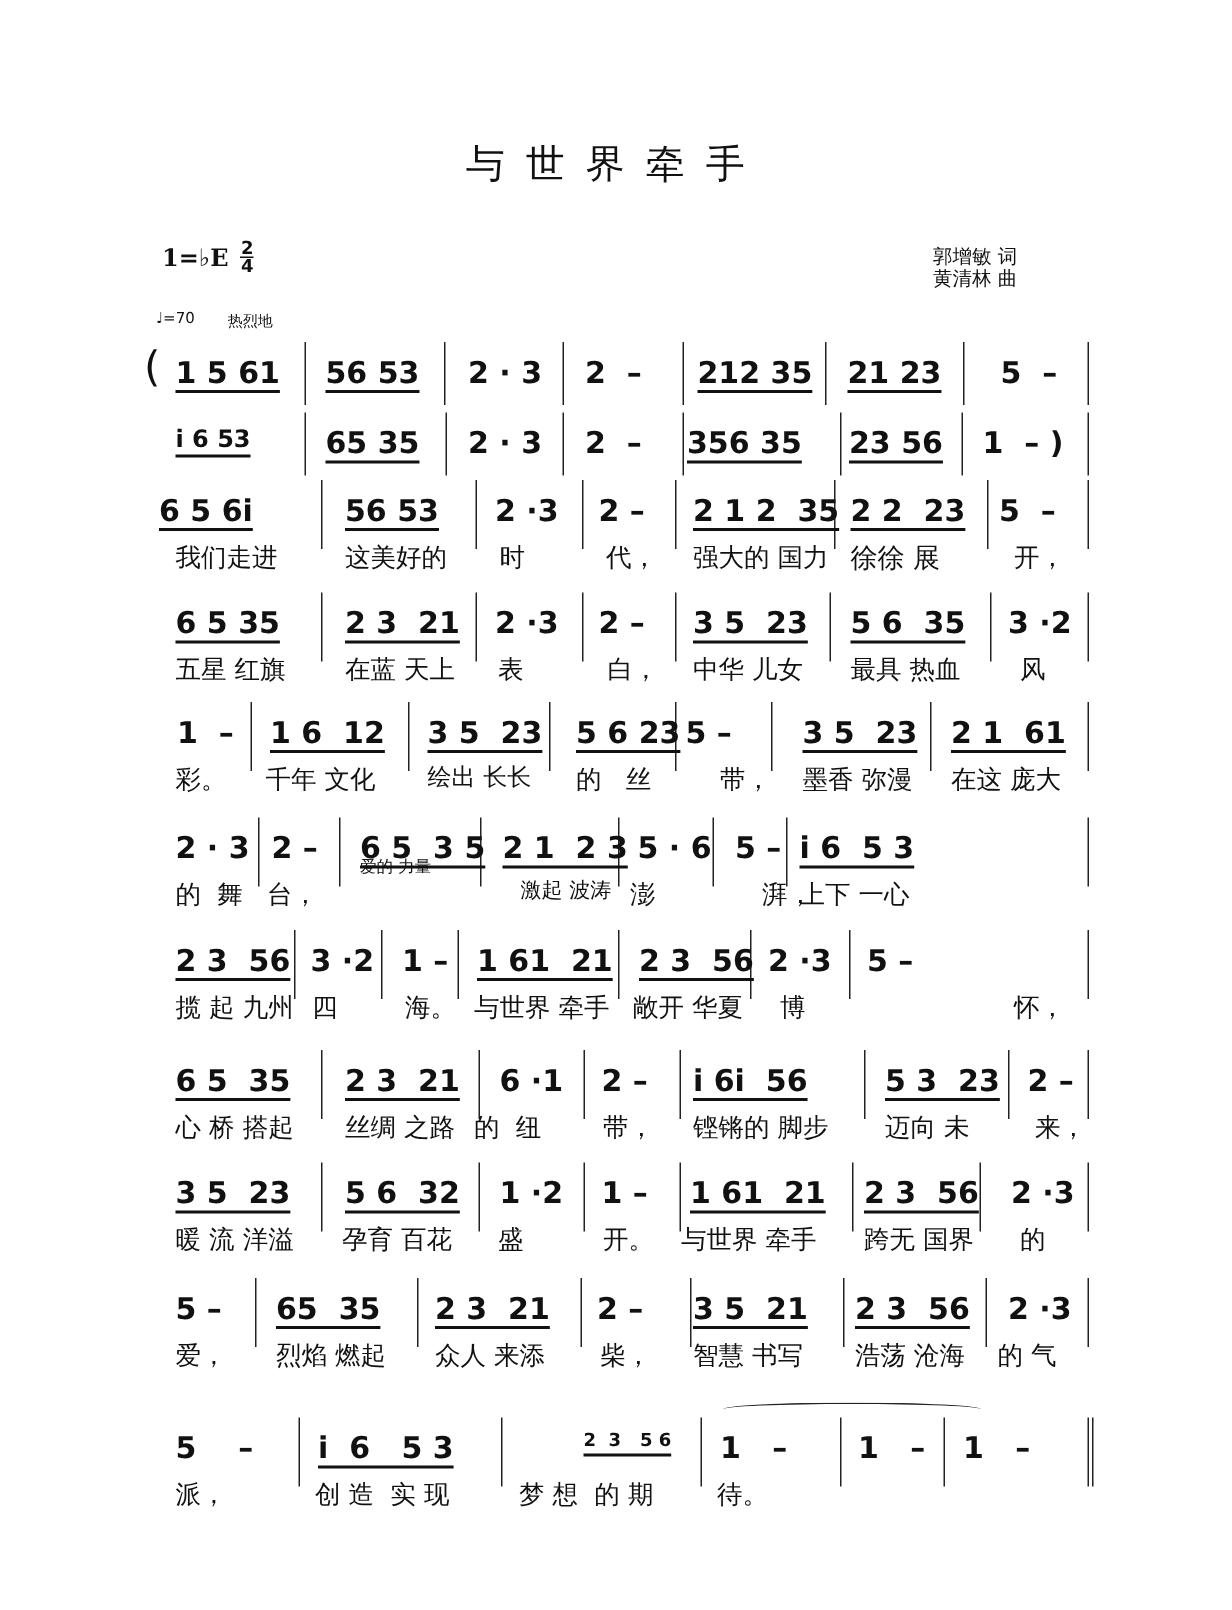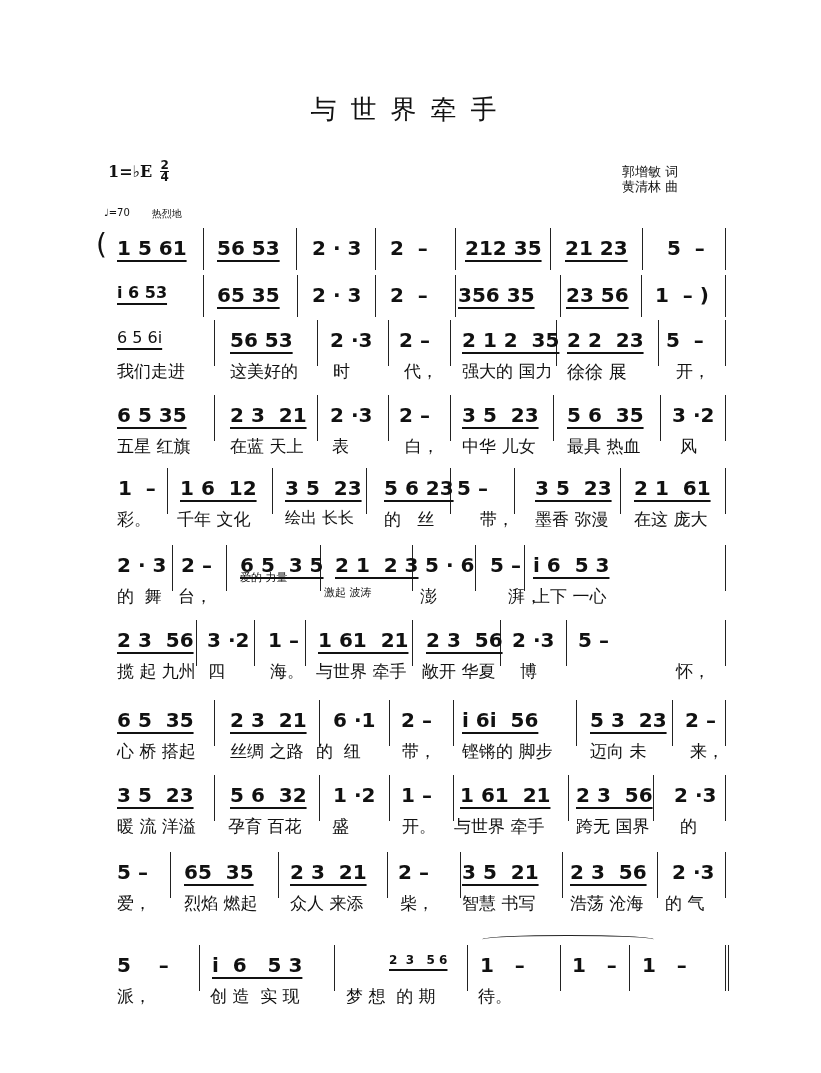--- a/index.html
+++ b/index.html
@@ -84,7 +84,7 @@
       <div class="bar" style="left: 556px; top: 0px; height: 46px;"></div>
       <div class="bar" style="left: 658px; top: 0px; height: 46px;"></div>
       <div class="bar" style="left: 725px; top: 0px; height: 46px;"></div>
-      <span class="notes" style="left: 117px; top: 8px; font-weight: normal; font-size: 16px; text-decoration: underline 1.6px; text-underline-offset: 5px;">6 5 6i</span>
+      <span class="notes" style="left: 106px; top: 8px; font-weight: bold; font-size: 20px; text-decoration: underline 1.6px; text-underline-offset: 5px;">6 5 6i</span>
       <span class="notes" style="left: 230px; top: 8px; font-weight: bold; font-size: 20px; text-decoration: underline 1.6px; text-underline-offset: 5px;">56 53</span>
       <span class="notes" style="left: 330px; top: 8px; font-weight: bold; font-size: 20px;">2 ·3</span>
       <span class="notes" style="left: 399px; top: 8px; font-weight: bold; font-size: 20px;">2 –</span>

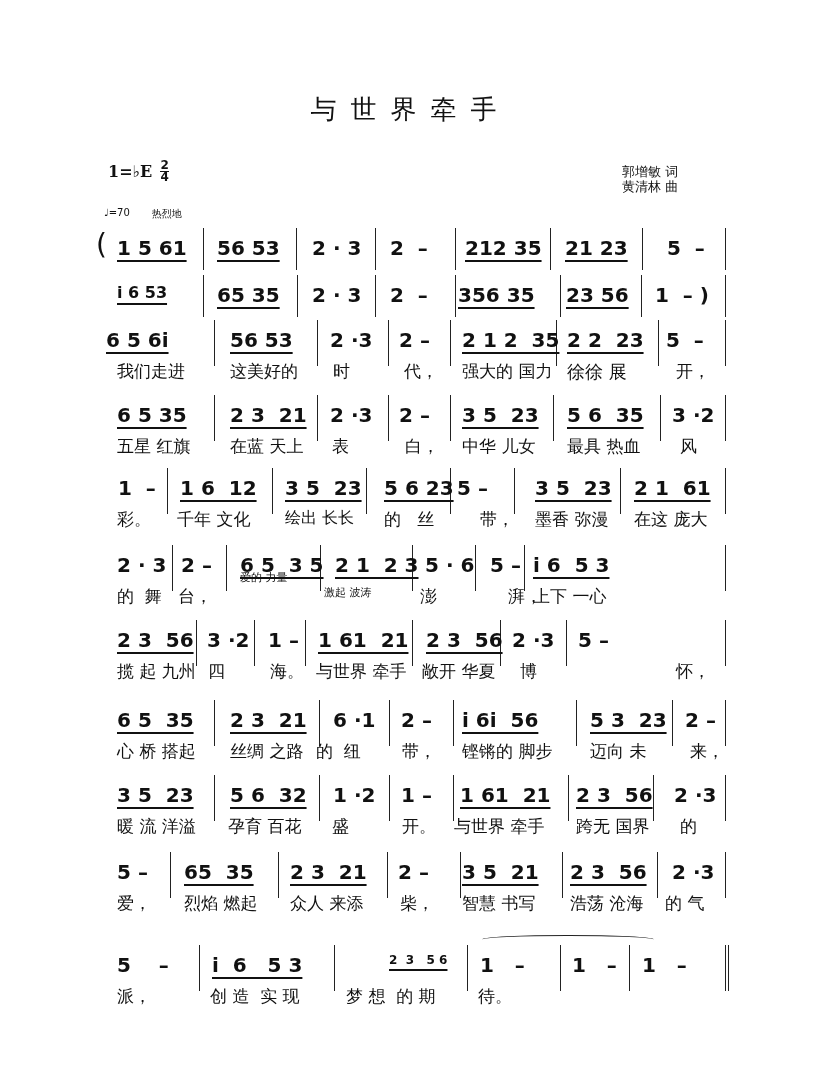--- a/index.html
+++ b/index.html
@@ -162,7 +162,7 @@
       <span class="notes" style="left: 533px; top: 8px; font-weight: bold; font-size: 20px; text-decoration: underline 1.6px; text-underline-offset: 5px;">i 6  5 3</span>
       <span class="lyric" style="left: 117px; top: 40px; font-size: 17px;">的  舞   台，</span>
       <span class="lyric" style="left: 240px; top: 25px; font-size: 11px;">爱的 力量</span>
-      <span class="lyric" style="left: 324px; top: 40px; font-size: 11px;">激起 波涛</span>
+      <span class="lyric" style="left: 347px; top: 40px; font-size: 14px;">激起 波涛</span>
       <span class="lyric" style="left: 420px; top: 40px; font-size: 17px;">澎</span>
       <span class="lyric" style="left: 508px; top: 40px; font-size: 17px;">湃，</span>
       <span class="lyric" style="left: 533px; top: 40px; font-size: 17px;">上下 一心</span>

